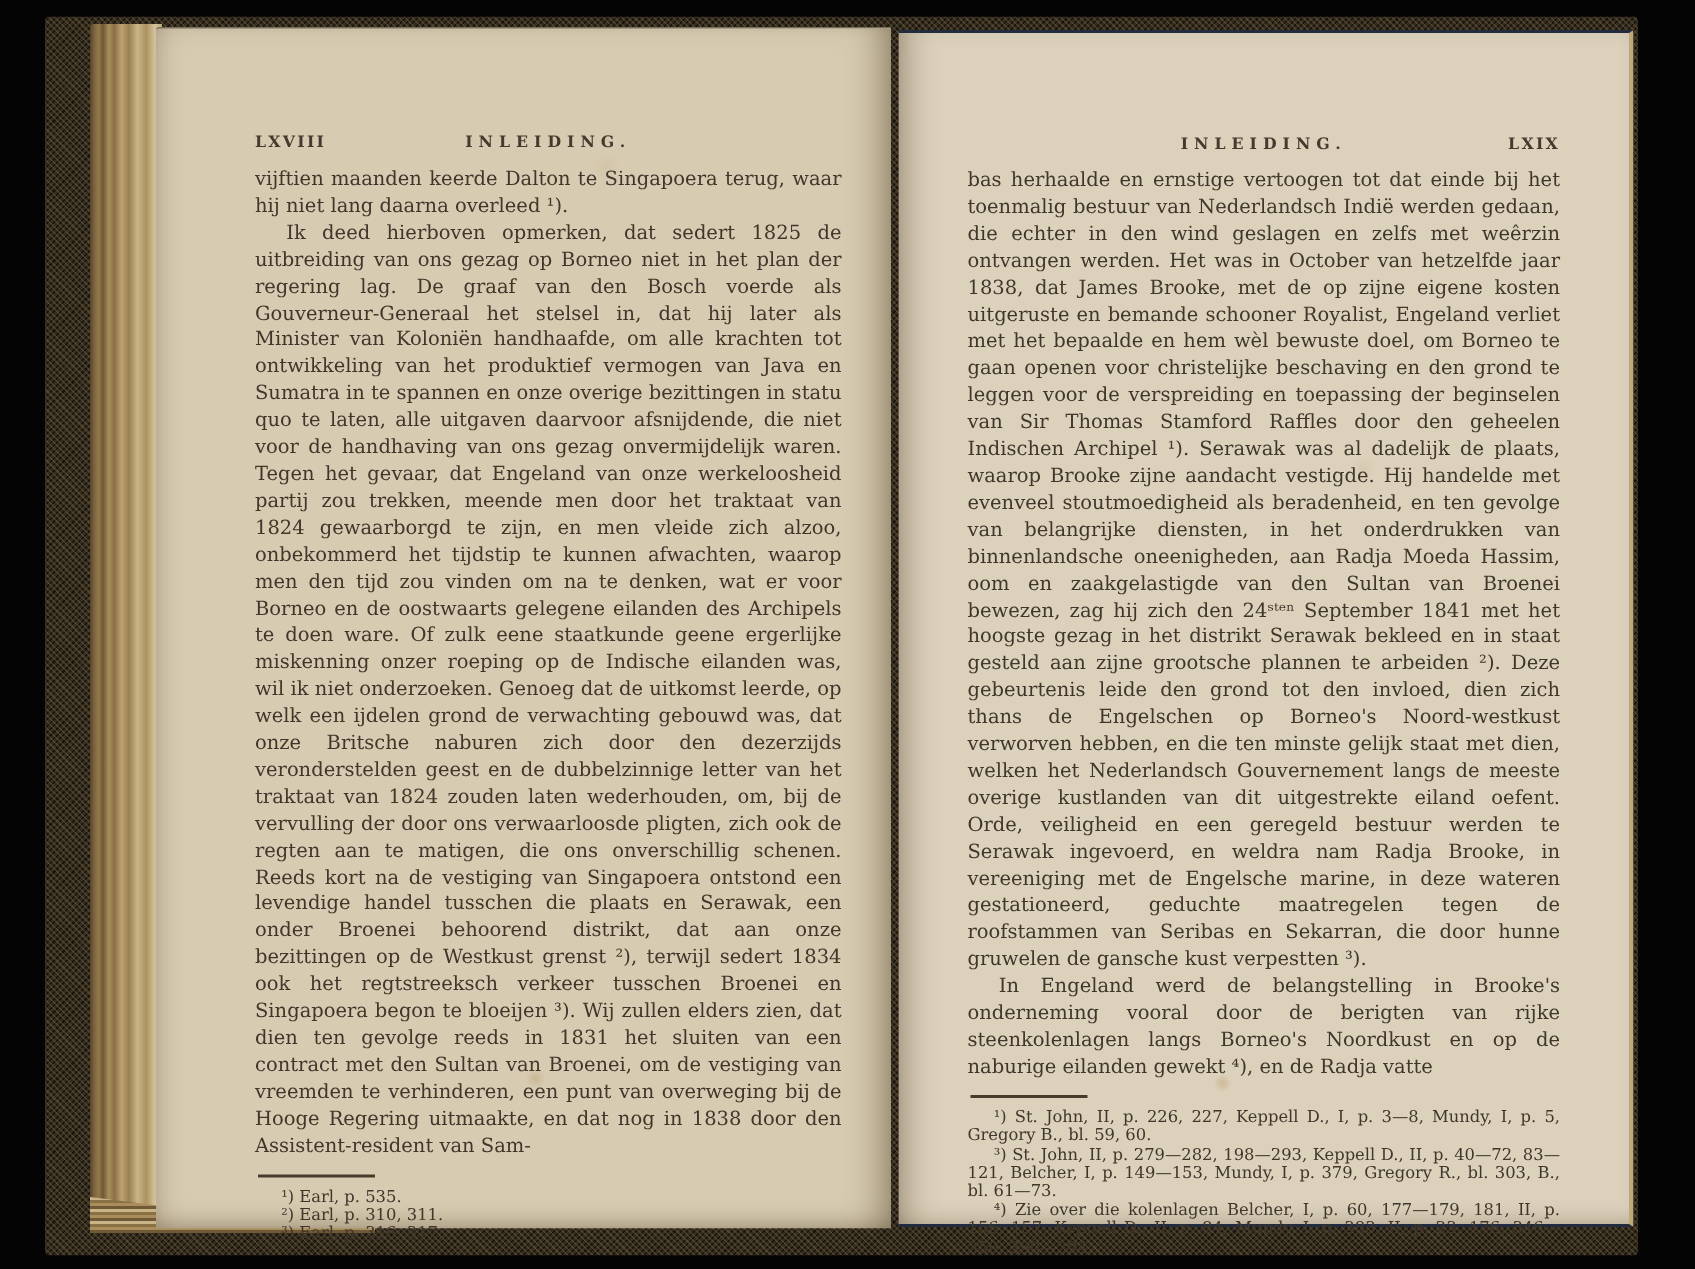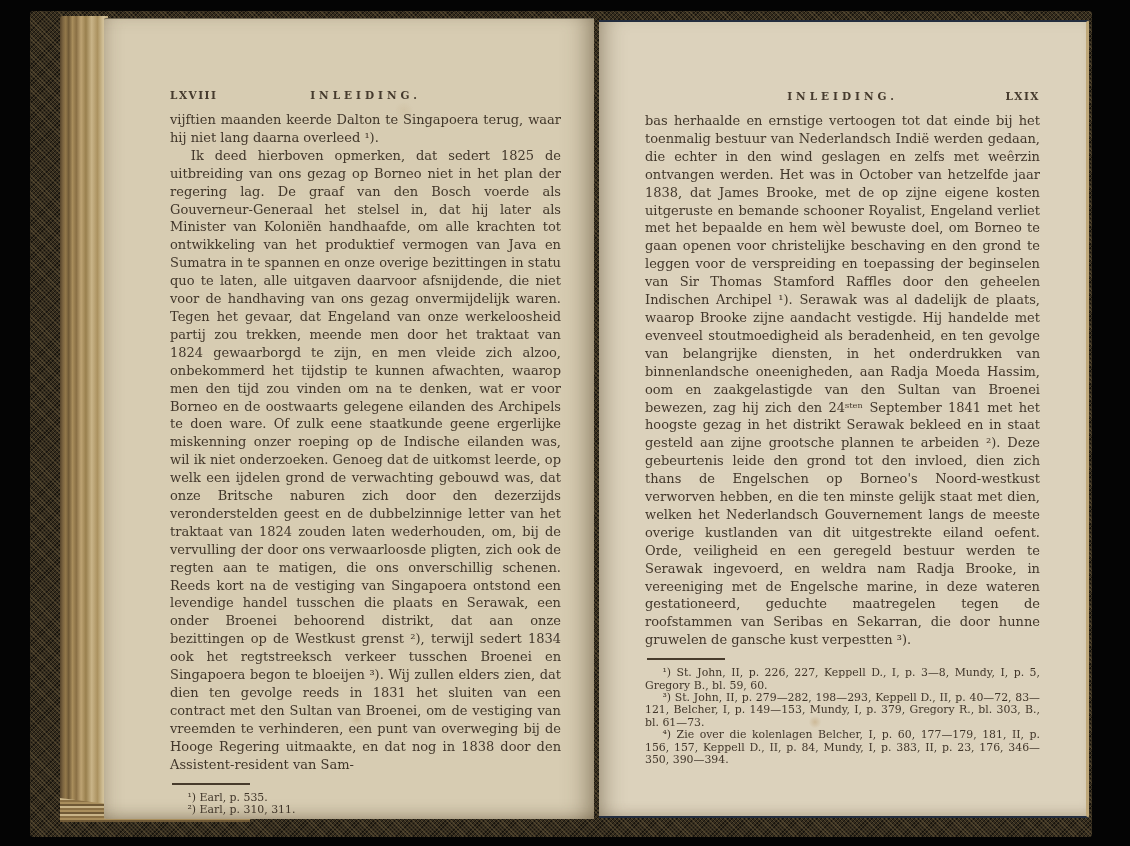--- a/index.html
+++ b/index.html
@@ -145,6 +145,7 @@
 
       <div class="bodytext">
         <p>bas herhaalde en ernstige vertoogen tot dat einde bij het toenmalig bestuur van Nederlandsch Indië werden gedaan, die echter in den wind geslagen en zelfs met weêrzin ontvangen werden. Het was in October van hetzelfde jaar 1838, dat James Brooke, met de op zijne eigene kosten uitgeruste en bemande schooner Royalist, Engeland verliet met het bepaalde en hem wèl bewuste doel, om Borneo te gaan openen voor christelijke beschaving en den grond te leggen voor de verspreiding en toepassing der beginselen van Sir Thomas Stamford Raffles door den geheelen Indischen Archipel ¹). Serawak was al dadelijk de plaats, waarop Brooke zijne aandacht vestigde. Hij handelde met evenveel stoutmoedigheid als beradenheid, en ten gevolge van belangrijke diensten, in het onderdrukken van binnenlandsche oneenigheden, aan Radja Moeda Hassim, oom en zaakgelastigde van den Sultan van Broenei bewezen, zag hij zich den 24ˢᵗᵉⁿ September 1841 met het hoogste gezag in het distrikt Serawak bekleed en in staat gesteld aan zijne grootsche plannen te arbeiden ²). Deze gebeurtenis leide den grond tot den invloed, dien zich thans de Engelschen op Borneo's Noord-westkust verworven hebben, en die ten minste gelijk staat met dien, welken het Nederlandsch Gouvernement langs de meeste overige kustlanden van dit uitgestrekte eiland oefent. Orde, veiligheid en een geregeld bestuur werden te Serawak ingevoerd, en weldra nam Radja Brooke, in vereeniging met de Engelsche marine, in deze wateren gestationeerd, geduchte maatregelen tegen de roofstammen van Seribas en Sekarran, die door hunne gruwelen de gansche kust verpestten ³).</p>
+        <p class="indent">In Engeland werd de belangstelling in Brooke's onderneming vooral door de berigten van rijke steenkolenlagen langs Borneo's Noordkust en op de naburige eilanden gewekt ⁴), en de Radja vatte</p>
       </div>
 
       <div class="footblock">

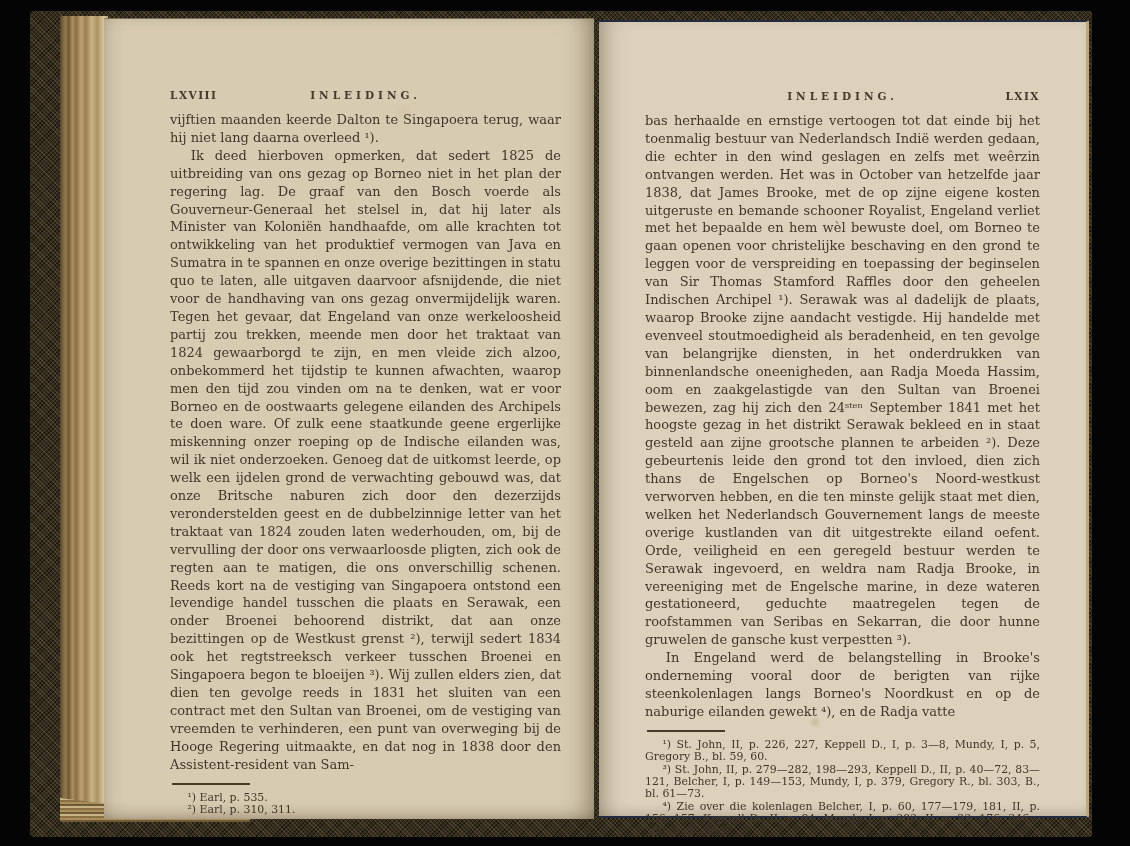--- a/index.html
+++ b/index.html
@@ -128,6 +128,7 @@
         <div class="footnotes">
           <p>¹) Earl, p. 535.</p>
           <p>²) Earl, p. 310, 311.</p>
+          <p>³) Earl, p. 316, 317.</p>
         </div>
       </div>
 

